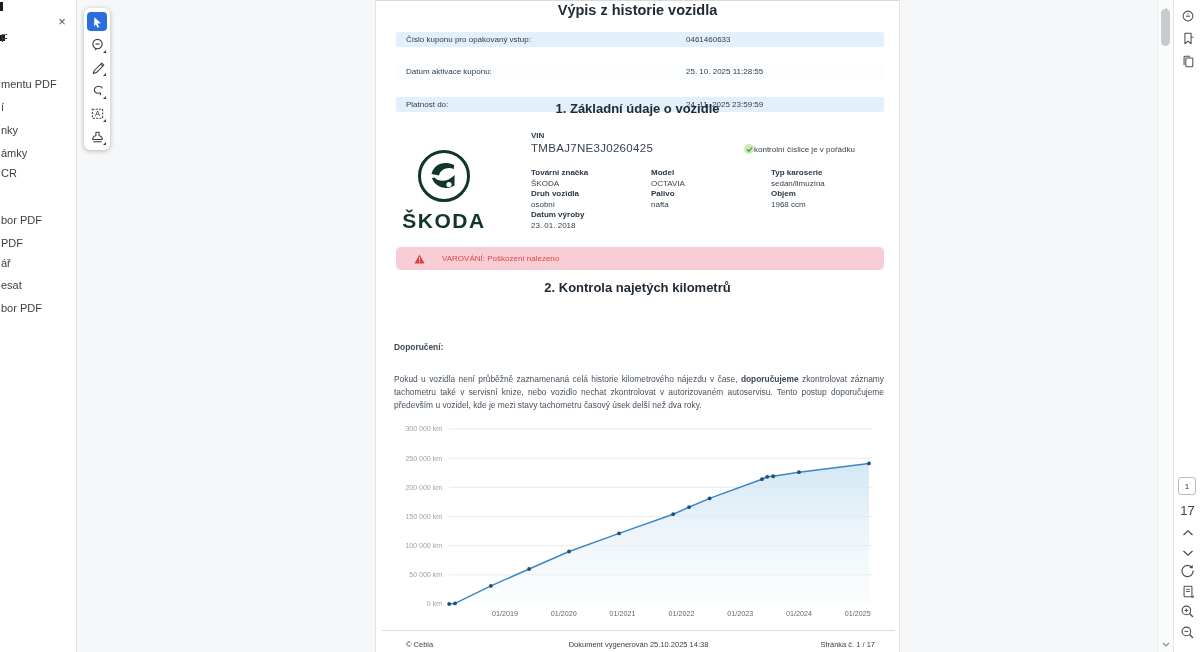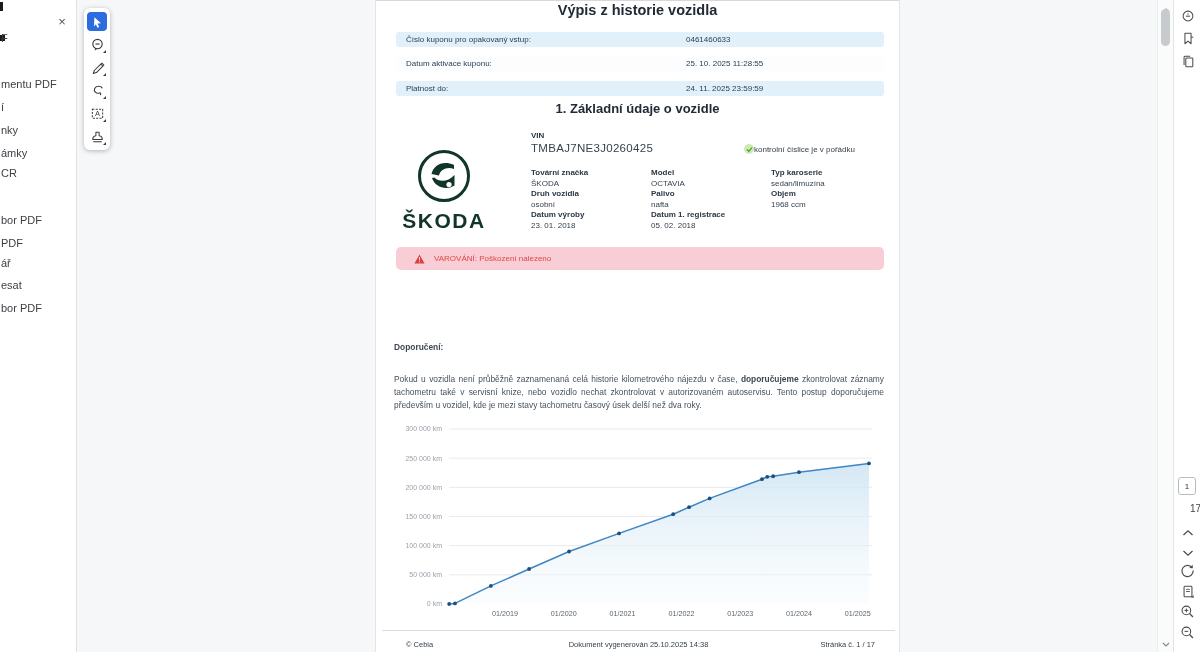--- a/index.html
+++ b/index.html
@@ -40,7 +40,7 @@
     font-size:14.5px; font-weight:700; color:#212b36; }
 
   .coupon-table { position:absolute; left:20px; top:32px; width:488px; }
-  .coupon-row { position:relative; height:14.5px; margin-bottom:10px; border-radius:3px;
+  .coupon-row { position:relative; height:14.5px; margin-bottom:18px; border-radius:3px;
     font-size:8px; color:#2c3e50; display:flex; align-items:center; }
   .coupon-table div.coupon-row:nth-of-type(odd) { background:#e2f0f9; }
   .coupon-table div.coupon-row:nth-of-type(even) { background:#fbfdfe; }

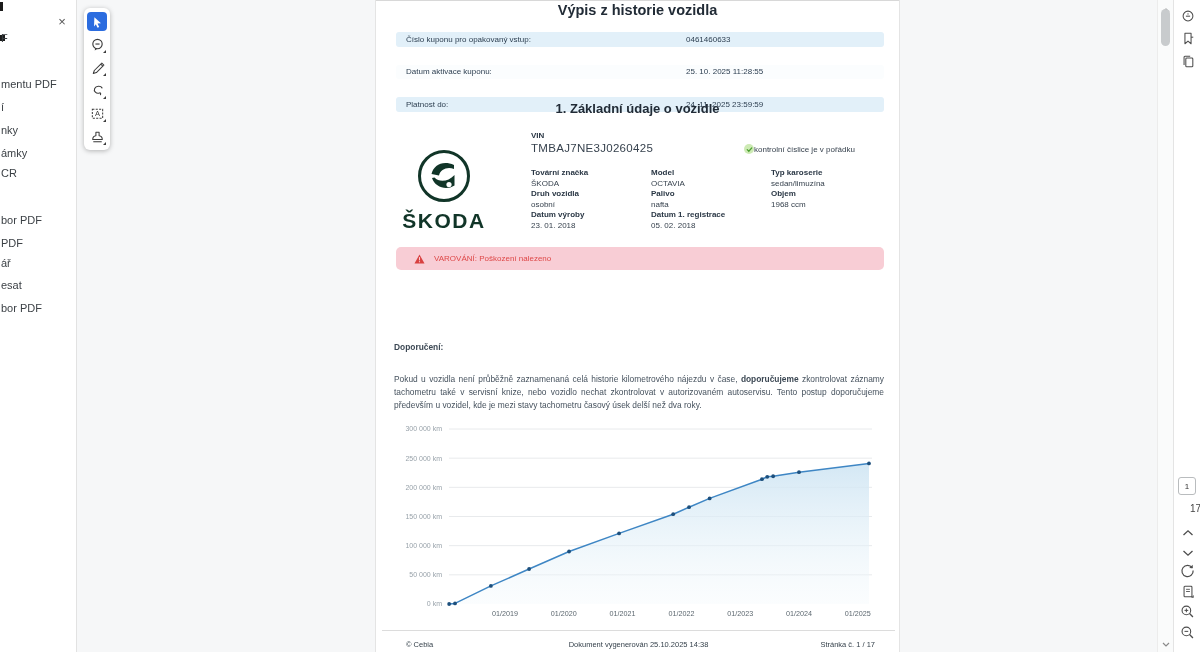--- a/index.html
+++ b/index.html
@@ -283,10 +283,6 @@
             <div class="detail-value">23. 01. 2018</div>
           </div>
 
-          <div class="detail-cell">
-            <div class="mini-label">Datum 1. registrace</div>
-            <div class="detail-value">05. 02. 2018</div>
-          </div>
         </div>
 
       <div class="warning-banner">

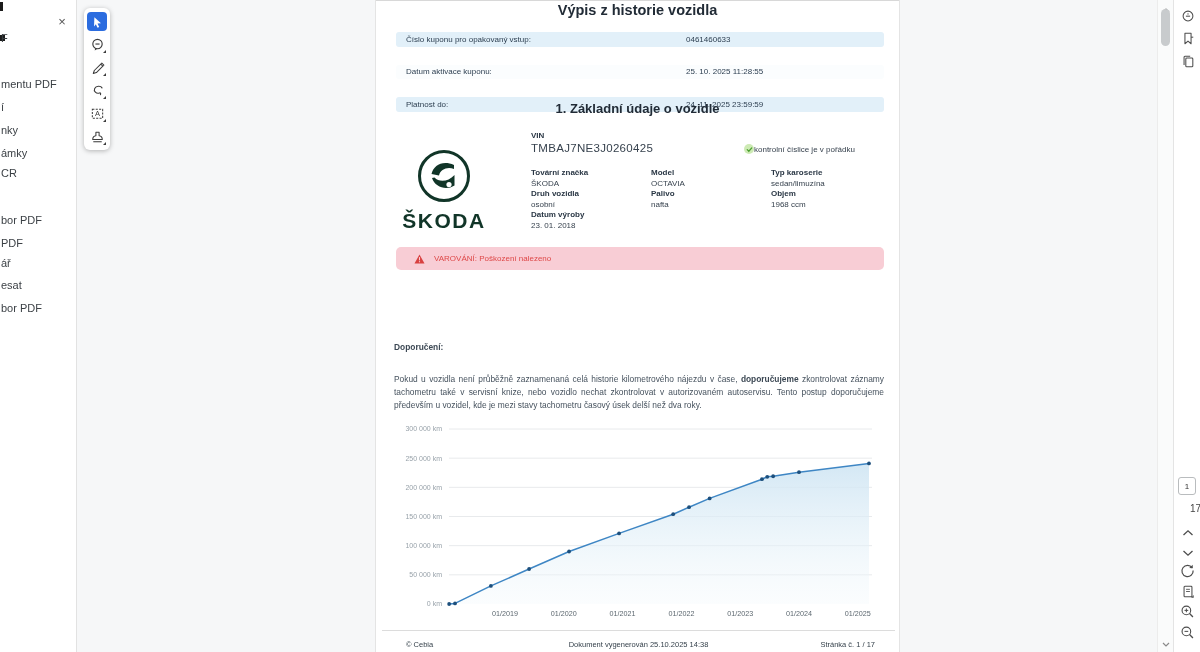--- a/index.html
+++ b/index.html
@@ -70,7 +70,7 @@
 
   .warning-banner { position:absolute; left:20px; top:247px; width:488px; height:23px;
     background:#f8cdd5; border-radius:5px; display:flex; align-items:center; padding-left:18px; }
-  .warning-text { margin-left:9px; font-size:8px; font-weight:500; color:#de4848; }
+  .warning-text { margin-left:17px; font-size:8px; font-weight:500; color:#de4848; }
 
   .para { position:absolute; left:18px; width:490px; font-size:8.4px; line-height:13px;
     text-align:justify; color:#46525e; }

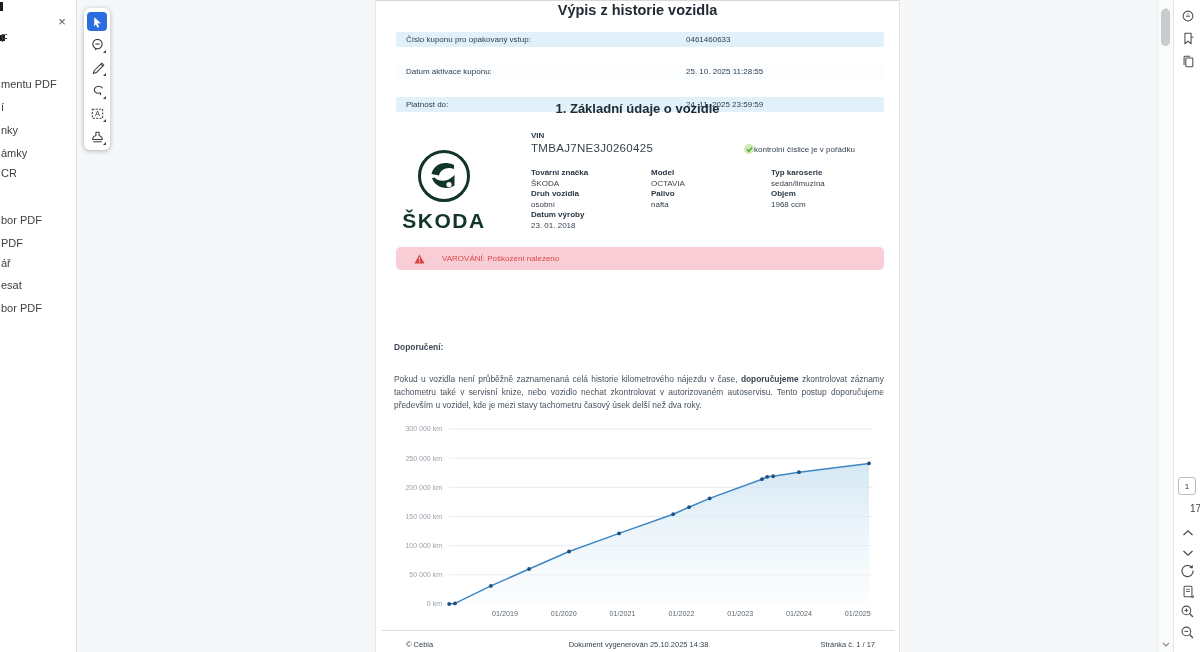--- a/index.html
+++ b/index.html
@@ -296,6 +296,7 @@
         <span class="warning-text">VAROVÁNÍ: Poškození nalezeno</span>
       </div>
 
+      <h2 class="sec-heading sec2">2. Kontrola najetých kilometrů</h2>
 
       <p class="para prec">Doporučení:</p>
       <p class="para p3"><span>Pokud u vozidla není průběžně zaznamenaná celá historie kilometrového nájezdu v čase, </span><b>doporučujeme</b><span> zkontrolovat záznamy tachometru také v servisní knize, nebo vozidlo nechat zkontrolovat v autorizovaném autoservisu. Tento postup doporučujeme především u vozidel, kde je mezi stavy tachometru časový úsek delší než dva roky.</span></p>

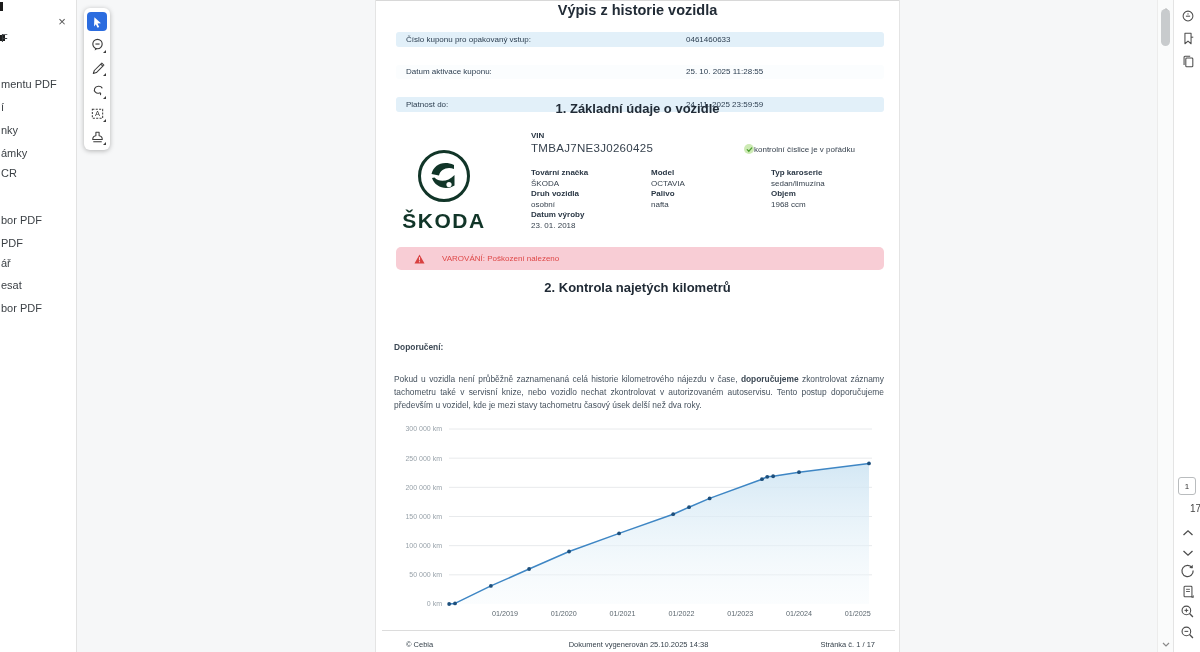--- a/index.html
+++ b/index.html
@@ -102,8 +102,8 @@
   .page-box { position:absolute; left:4px; top:477px; width:18px; height:18px;
     border:1px solid #b9bcbe; border-radius:3px; background:#fff; text-align:center;
     font-size:8px; color:#333; padding:0; }
-  .page-total { position:absolute; left:0; top:503px; width:27px; text-align:right;
-    font-size:10px; color:#444; }
+  .page-total { position:absolute; left:0; top:503px; width:27px; text-align:center;
+    font-size:13px; color:#444; }
 </style>
 </head>
 <body>

